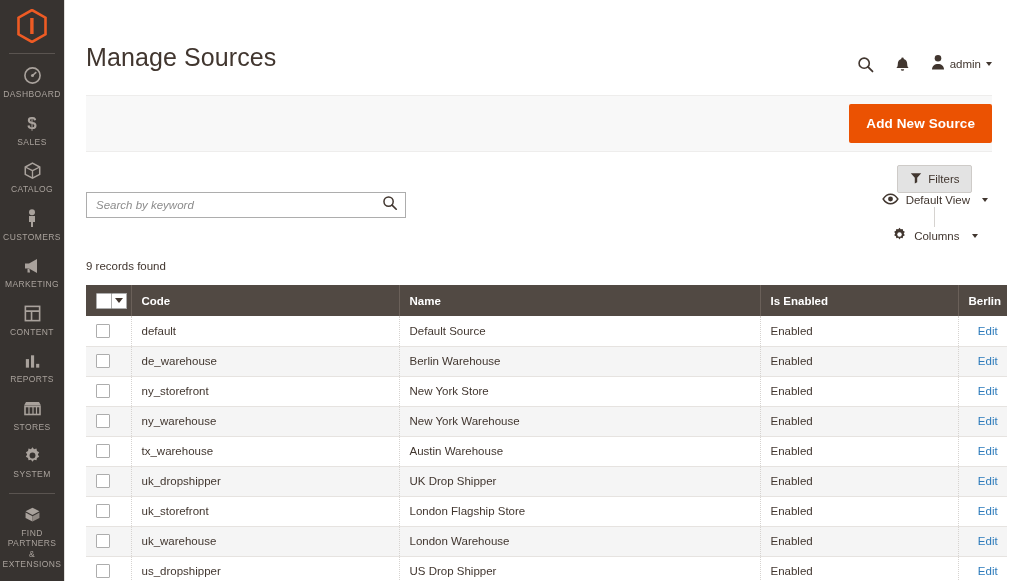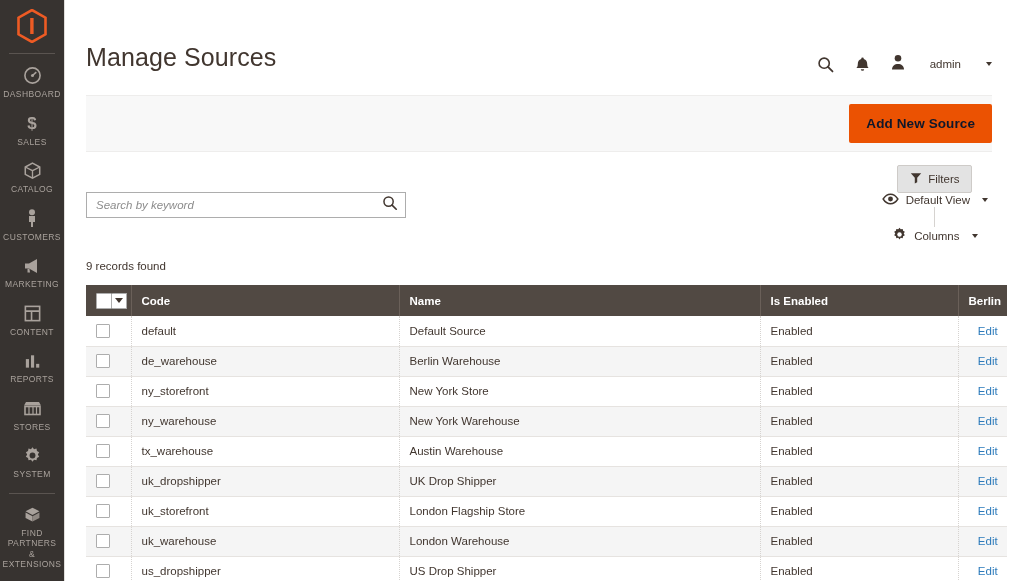--- a/index.html
+++ b/index.html
@@ -49,7 +49,7 @@
     line-height: 30px; letter-spacing: .1px;
   }
   .header-tools { display:flex; align-items:center; gap: 21px; padding-top: 12px; }
-  .htool { display:flex; align-items:center; cursor:pointer;gap:20px; }
+  .htool { display:flex; align-items:center; cursor:pointer; }
   .admin-name { font-size: 11.5px; color: #41362f; margin-left: 5px; }
   .caret-dn { margin-left: 5px; border-left:3.5px solid transparent; border-right:3.5px solid transparent; border-top:4px solid #41362f; }
 

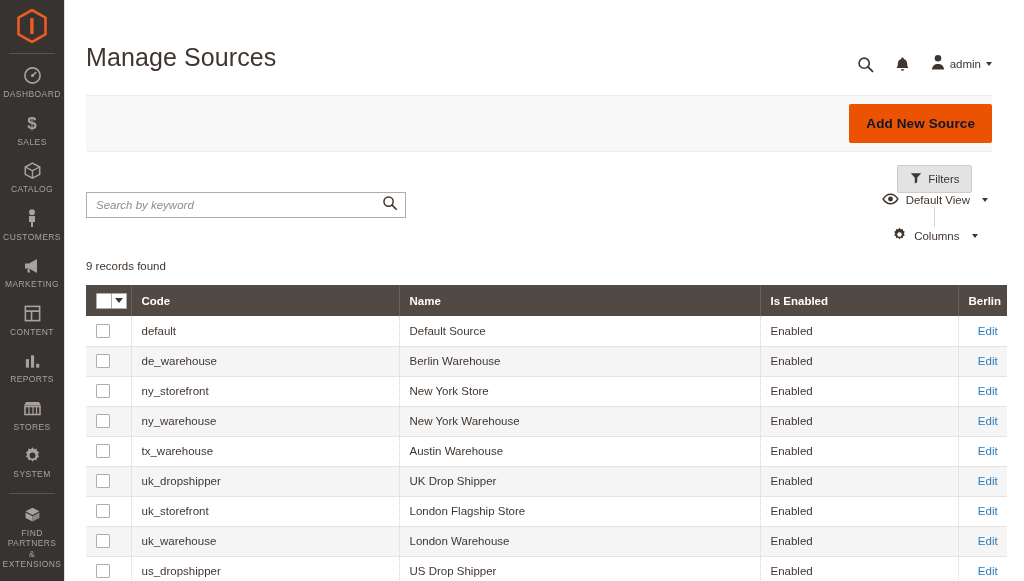--- a/index.html
+++ b/index.html
@@ -64,7 +64,7 @@
     padding-right: 0px;
   }
   .btn-primary {
-    background: #eb5202; color: #0f172a;
+    background: #eb5202; color: #ffffff;
     border: none; border-radius: 2px;
     font-size: 13.5px; font-weight: bold;
     padding: 12px 17px; cursor: pointer;

